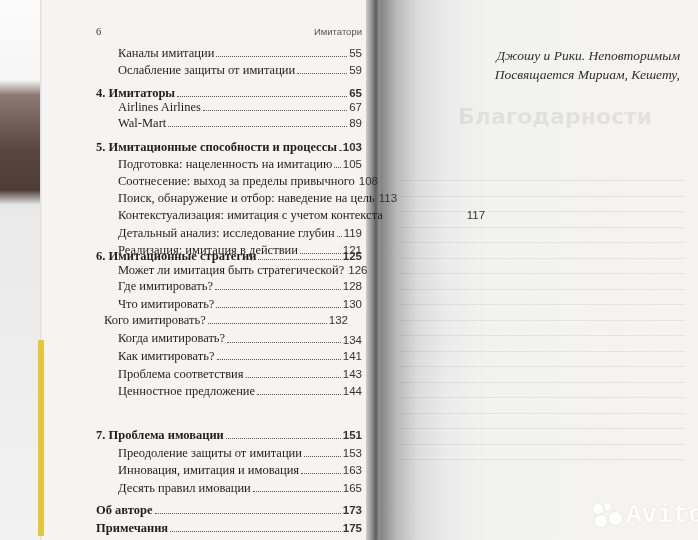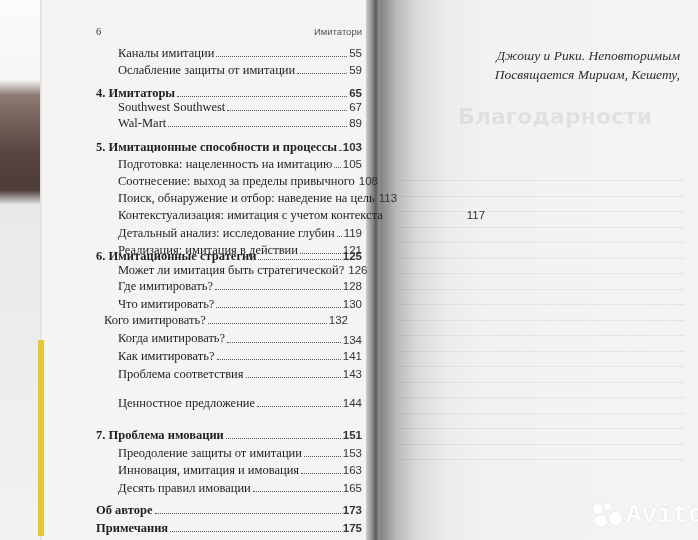--- a/index.html
+++ b/index.html
@@ -87,7 +87,7 @@
       <span class="pg">65</span>
     </div>
     <div class="toc-row" style="left: 118px; width: 244px; top: 100px;">
-      <span class="lbl">Southwest Southwest</span>
+      <span class="lbl">Airlines Airlines</span>
       <span class="dots"></span>
       <span class="pg">67</span>
     </div>

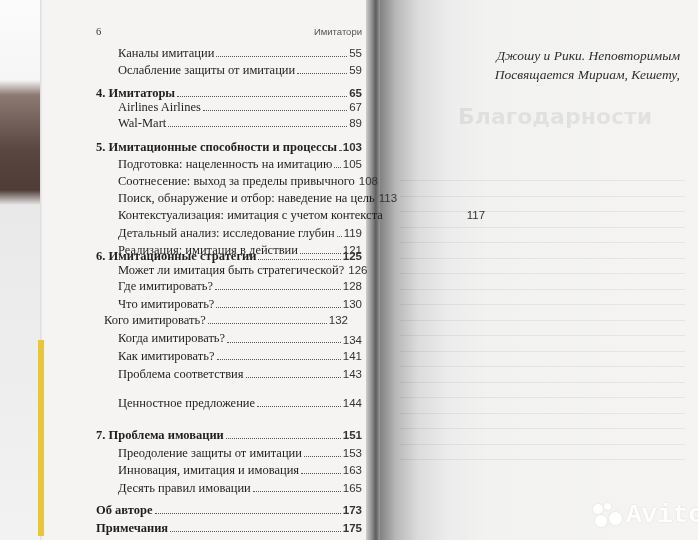--- a/index.html
+++ b/index.html
@@ -171,7 +171,7 @@
       <span class="dots"></span>
       <span class="pg">143</span>
     </div>
-    <div class="toc-row" style="left: 118px; width: 244px; top: 396px;">
+    <div class="toc-row" style="left: 118px; width: 244px; top: 384px;">
       <span class="lbl">Ценностное предложение</span>
       <span class="dots"></span>
       <span class="pg">144</span>

